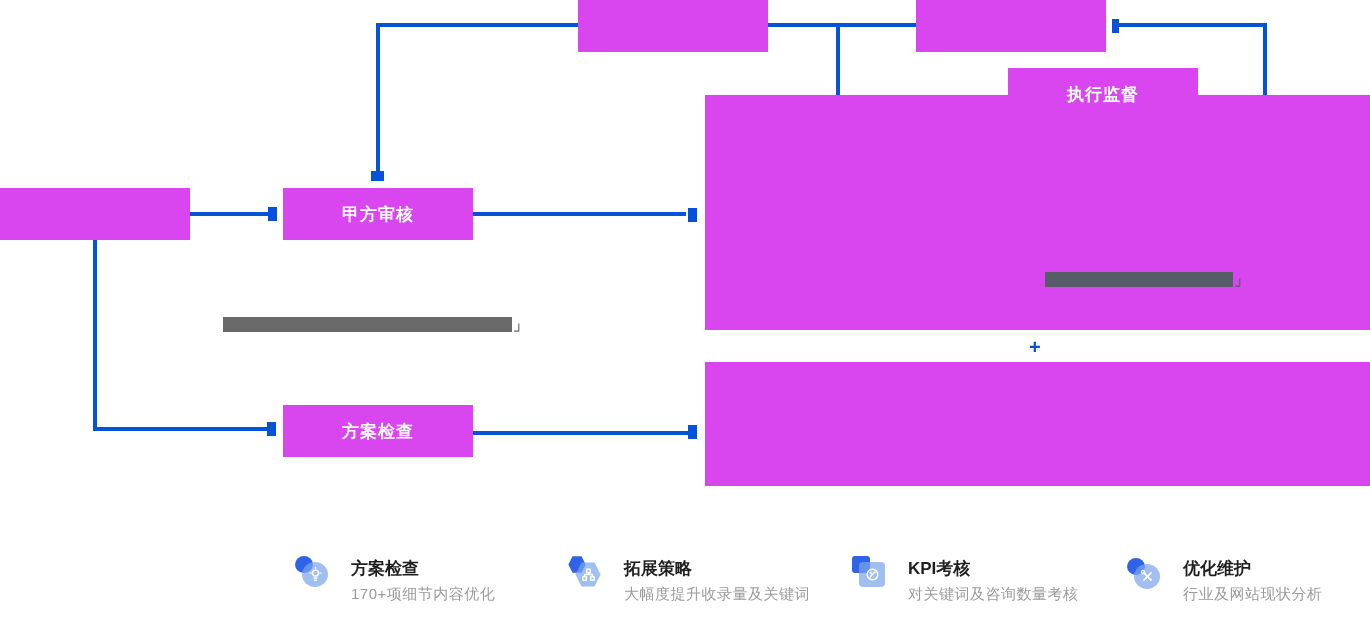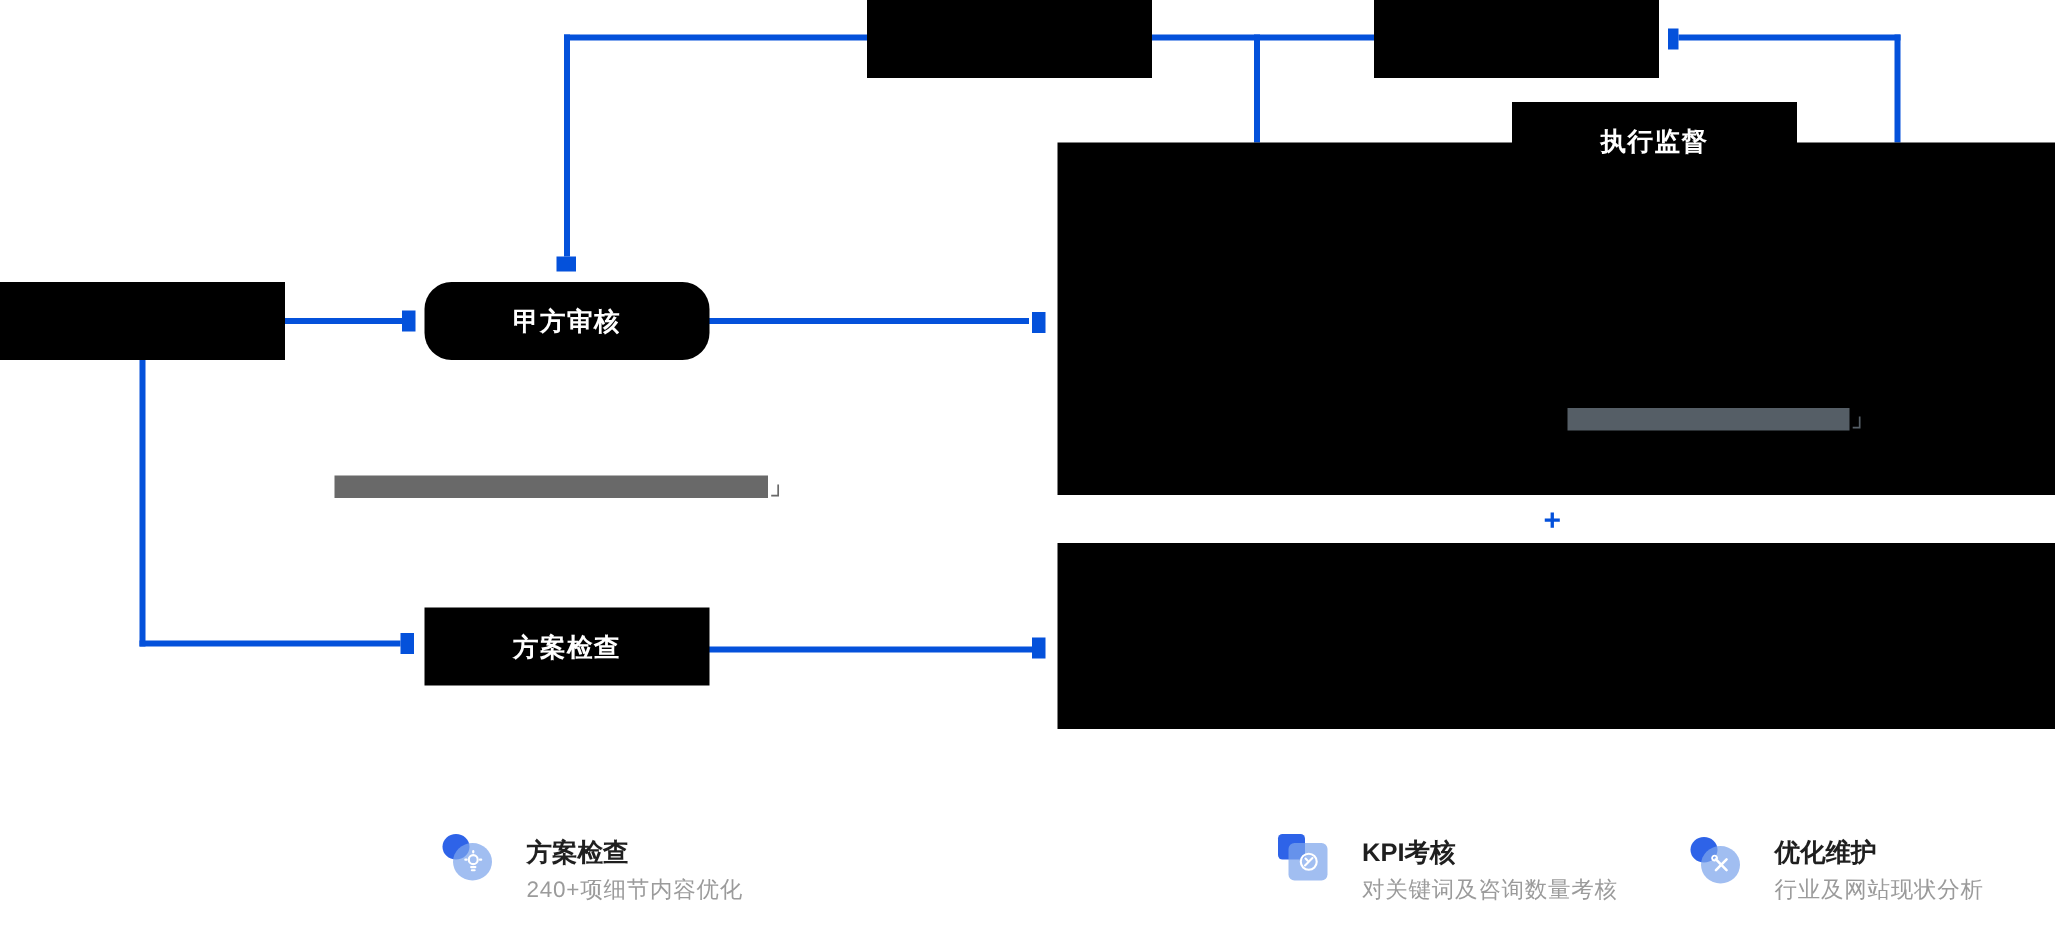--- a/index.html
+++ b/index.html
@@ -9,7 +9,7 @@
   }
   .abs{position:absolute;}
   .node{
-    background:#000000;color:#ffffff;display:flex;align-items:center;justify-content:center;
+    background:#d946ef;color:#ffffff;display:flex;align-items:center;justify-content:center;
     font-size:17px;font-weight:bold;letter-spacing:1px;
   }
   .line{background:#0451DB;}

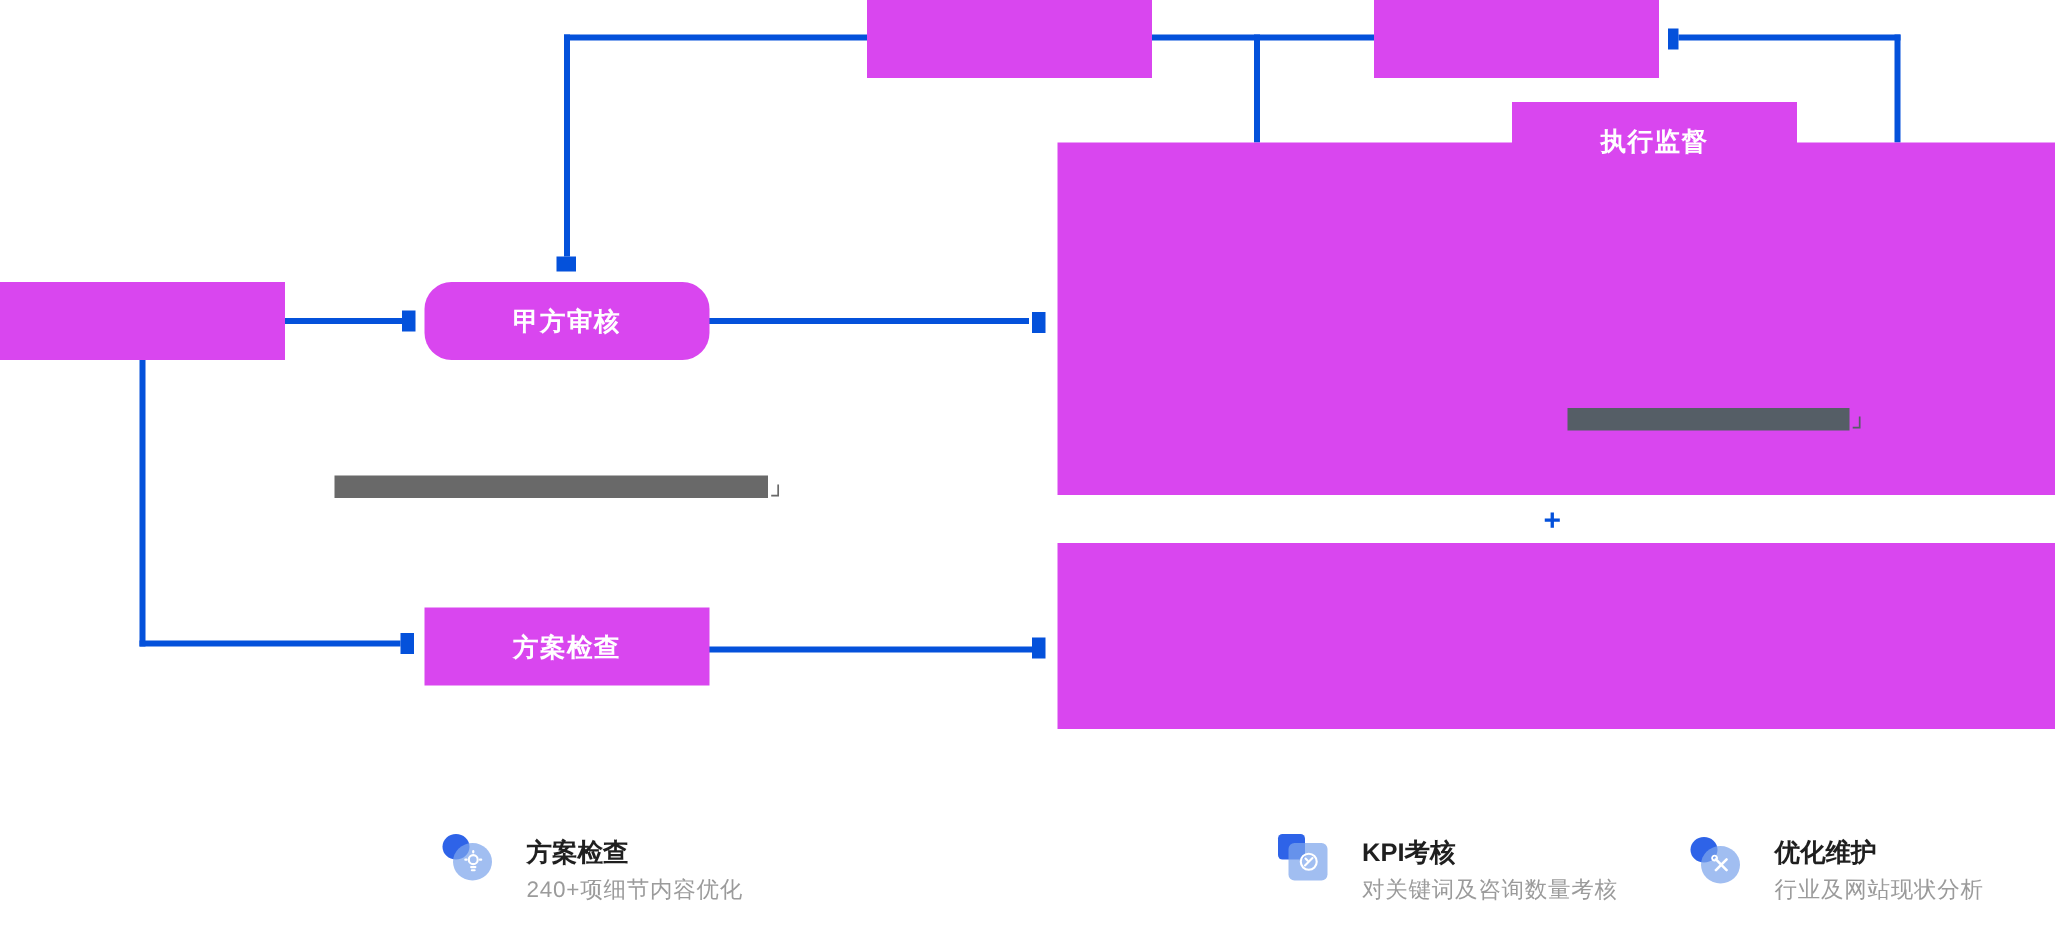--- a/index.html
+++ b/index.html
@@ -73,7 +73,7 @@
 
   <div class="abs node" style="left:916px;top:0px;width:190px;height:52px;"></div>
 
-  <div class="abs node" style="left:283px;top:188px;width:190px;height:52px;border-radius:18px;">甲方审核</div>
+  <div class="abs node" style="left:283px;top:188px;width:190px;height:52px;">甲方审核</div>
 
   <div class="abs node" style="left:283px;top:405px;width:190px;height:52px;font-family:Liberation Serif, serif;">方案检查</div>
 

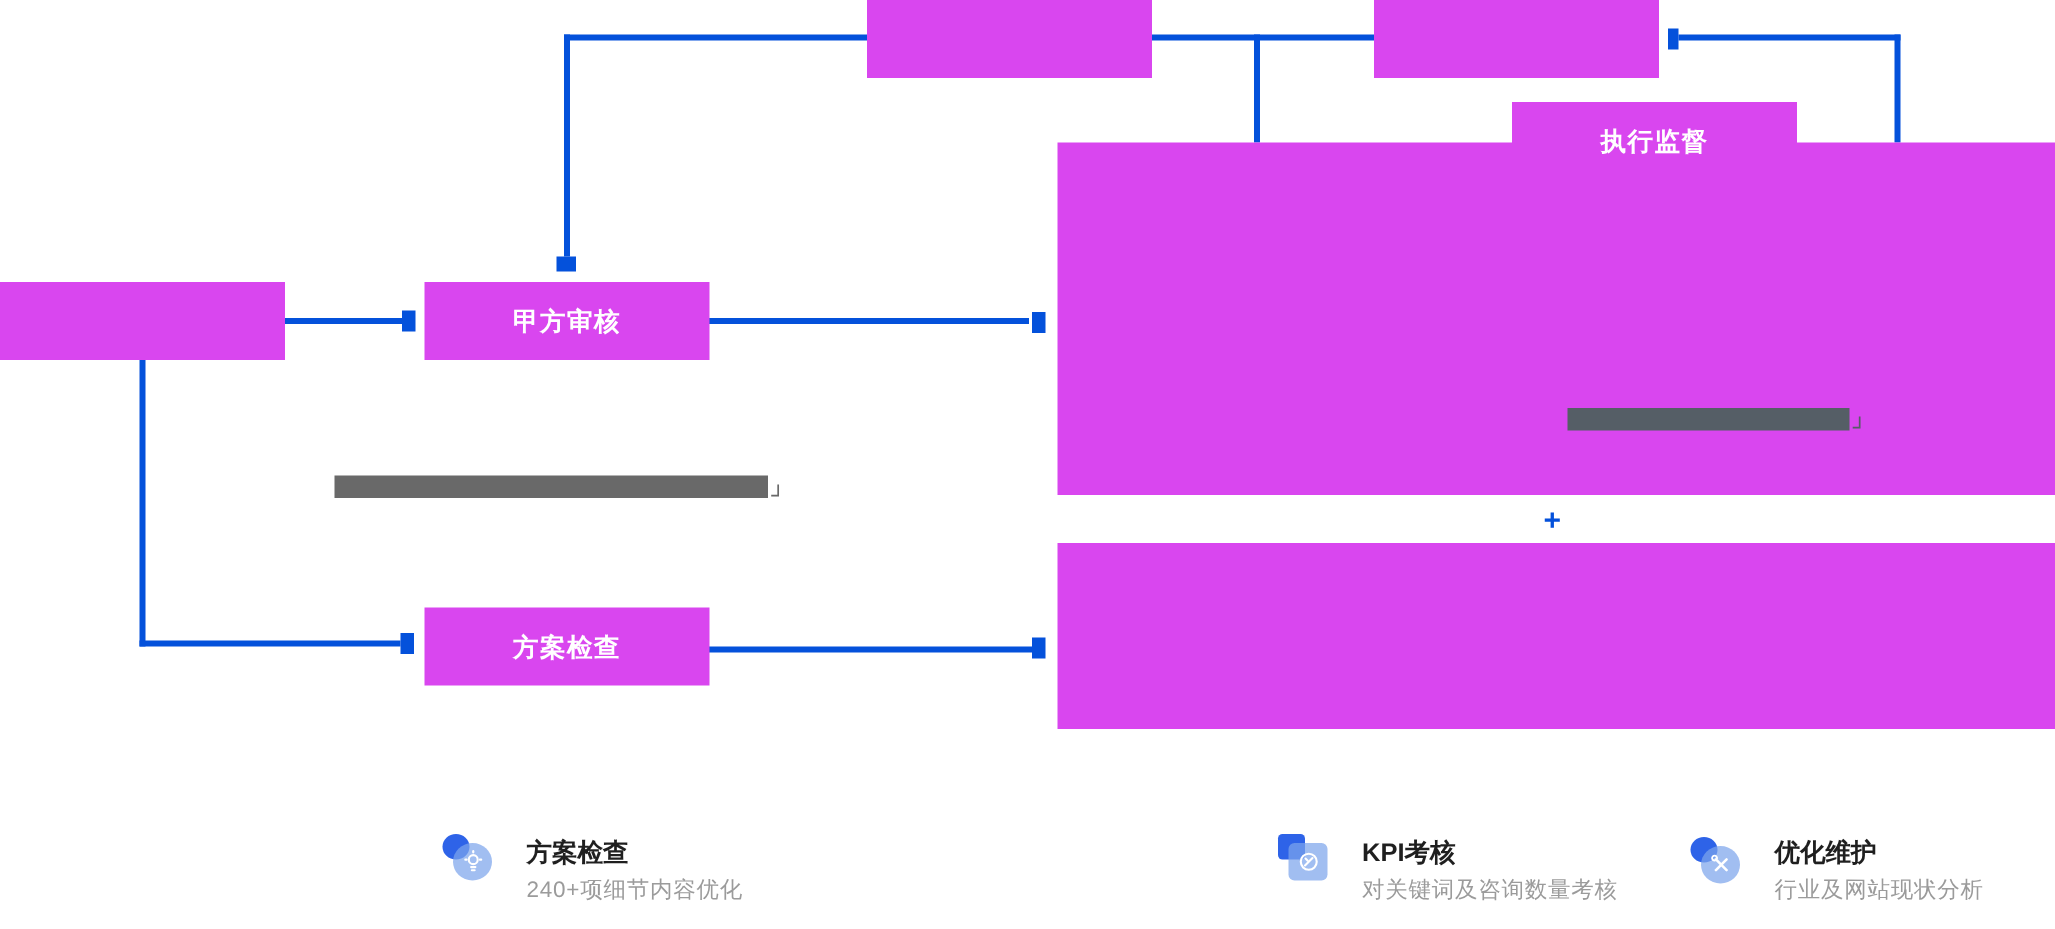--- a/index.html
+++ b/index.html
@@ -116,6 +116,24 @@
     </div>
   </div>
 
+  <div class="abs feature" style="left:568px;top:553px;width:270px;">
+    <div class="ficon shape-hexagon">
+      <div class="fback"></div>
+      <div class="ffront">
+        <svg width="17" height="17" viewBox="0 0 24 24" fill="none" stroke="#ffffff" stroke-width="2" stroke-linecap="round" stroke-linejoin="round">
+          <rect x="9.5" y="4.5" width="5" height="5"></rect>
+          <rect x="4" y="15" width="5" height="5"></rect>
+          <rect x="15" y="15" width="5" height="5"></rect>
+          <polyline points="6.5,15 6.5,12 17.5,12 17.5,15"></polyline>
+          <line x1="12" y1="9.5" x2="12" y2="12"></line>
+        </svg>
+      </div>
+    </div>
+    <div class="ftext">
+      <div class="ftitle">拓展策略</div>
+      <div class="fsub">大幅度提升收录量及关键词</div>
+    </div>
+  </div>
 
   <div class="abs feature" style="left:852px;top:553px;width:260px;">
     <div class="ficon shape-square">

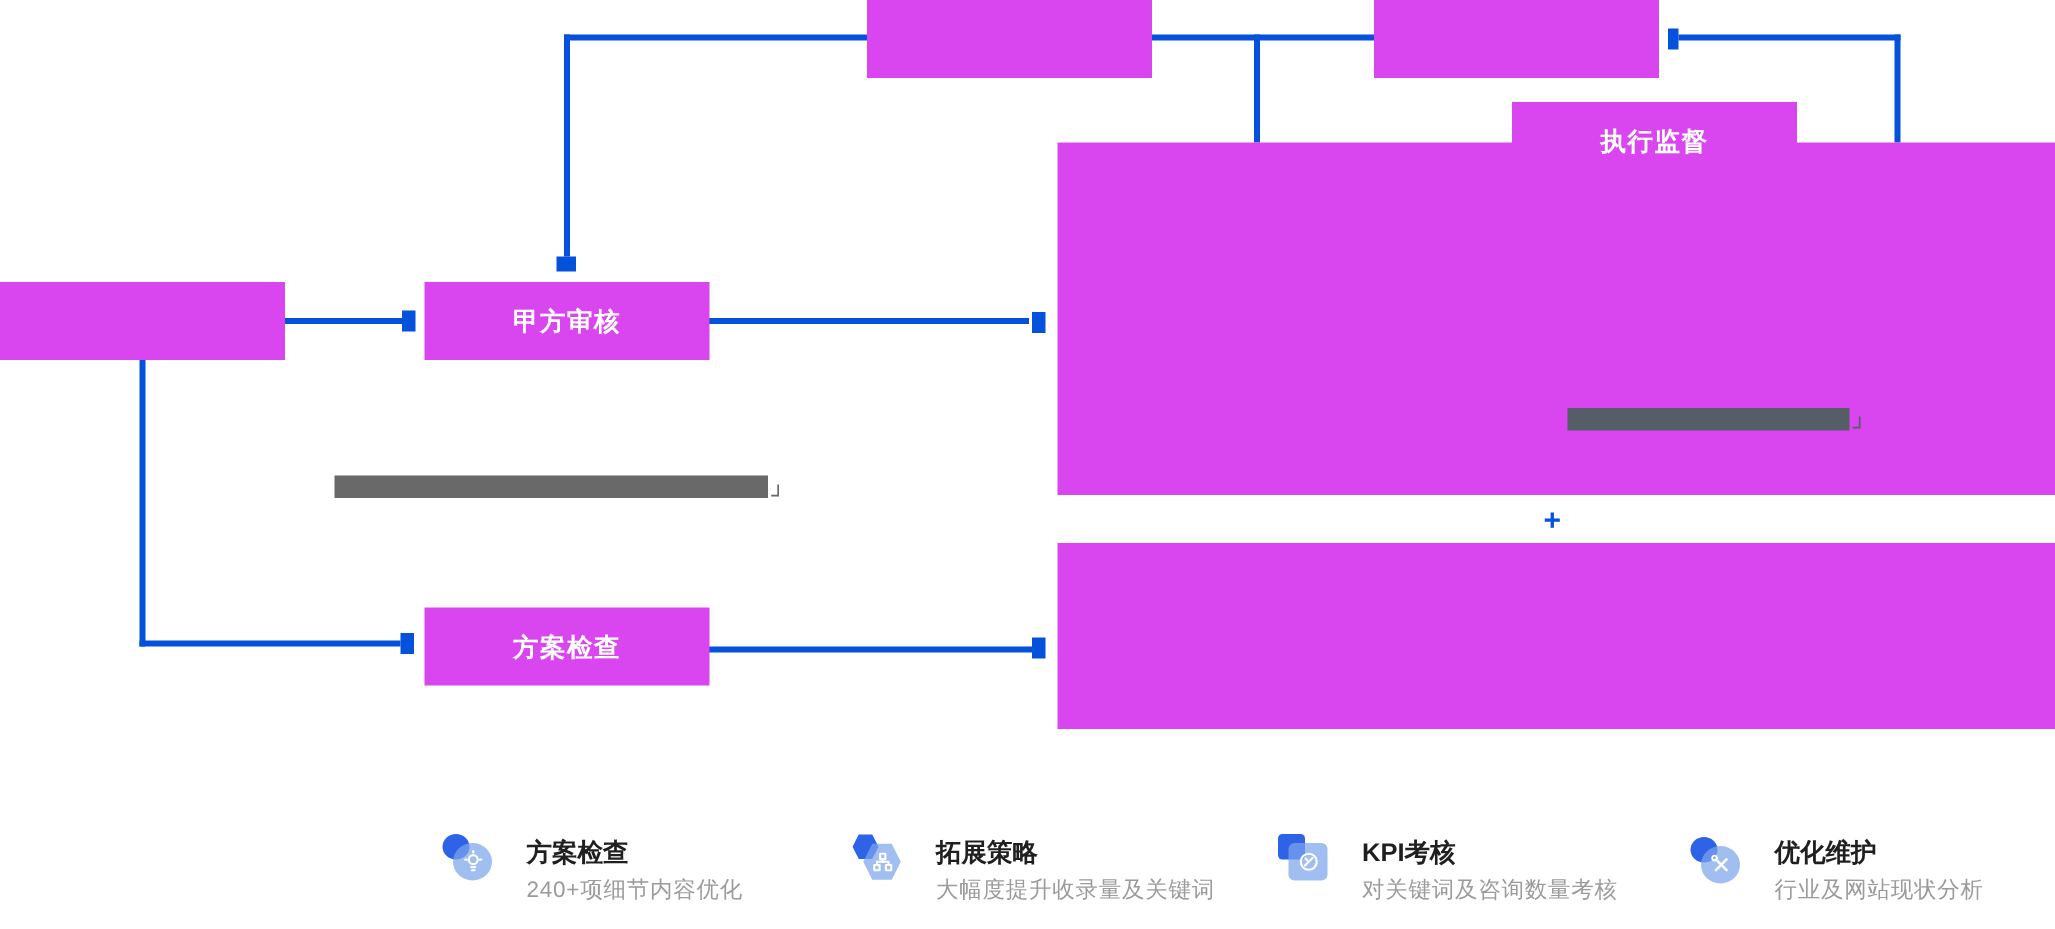--- a/index.html
+++ b/index.html
@@ -112,7 +112,7 @@
     </div>
     <div class="ftext">
       <div class="ftitle">方案检查</div>
-      <div class="fsub">240+项细节内容优化</div>
+      <div class="fsub">170+项细节内容优化</div>
     </div>
   </div>
 

